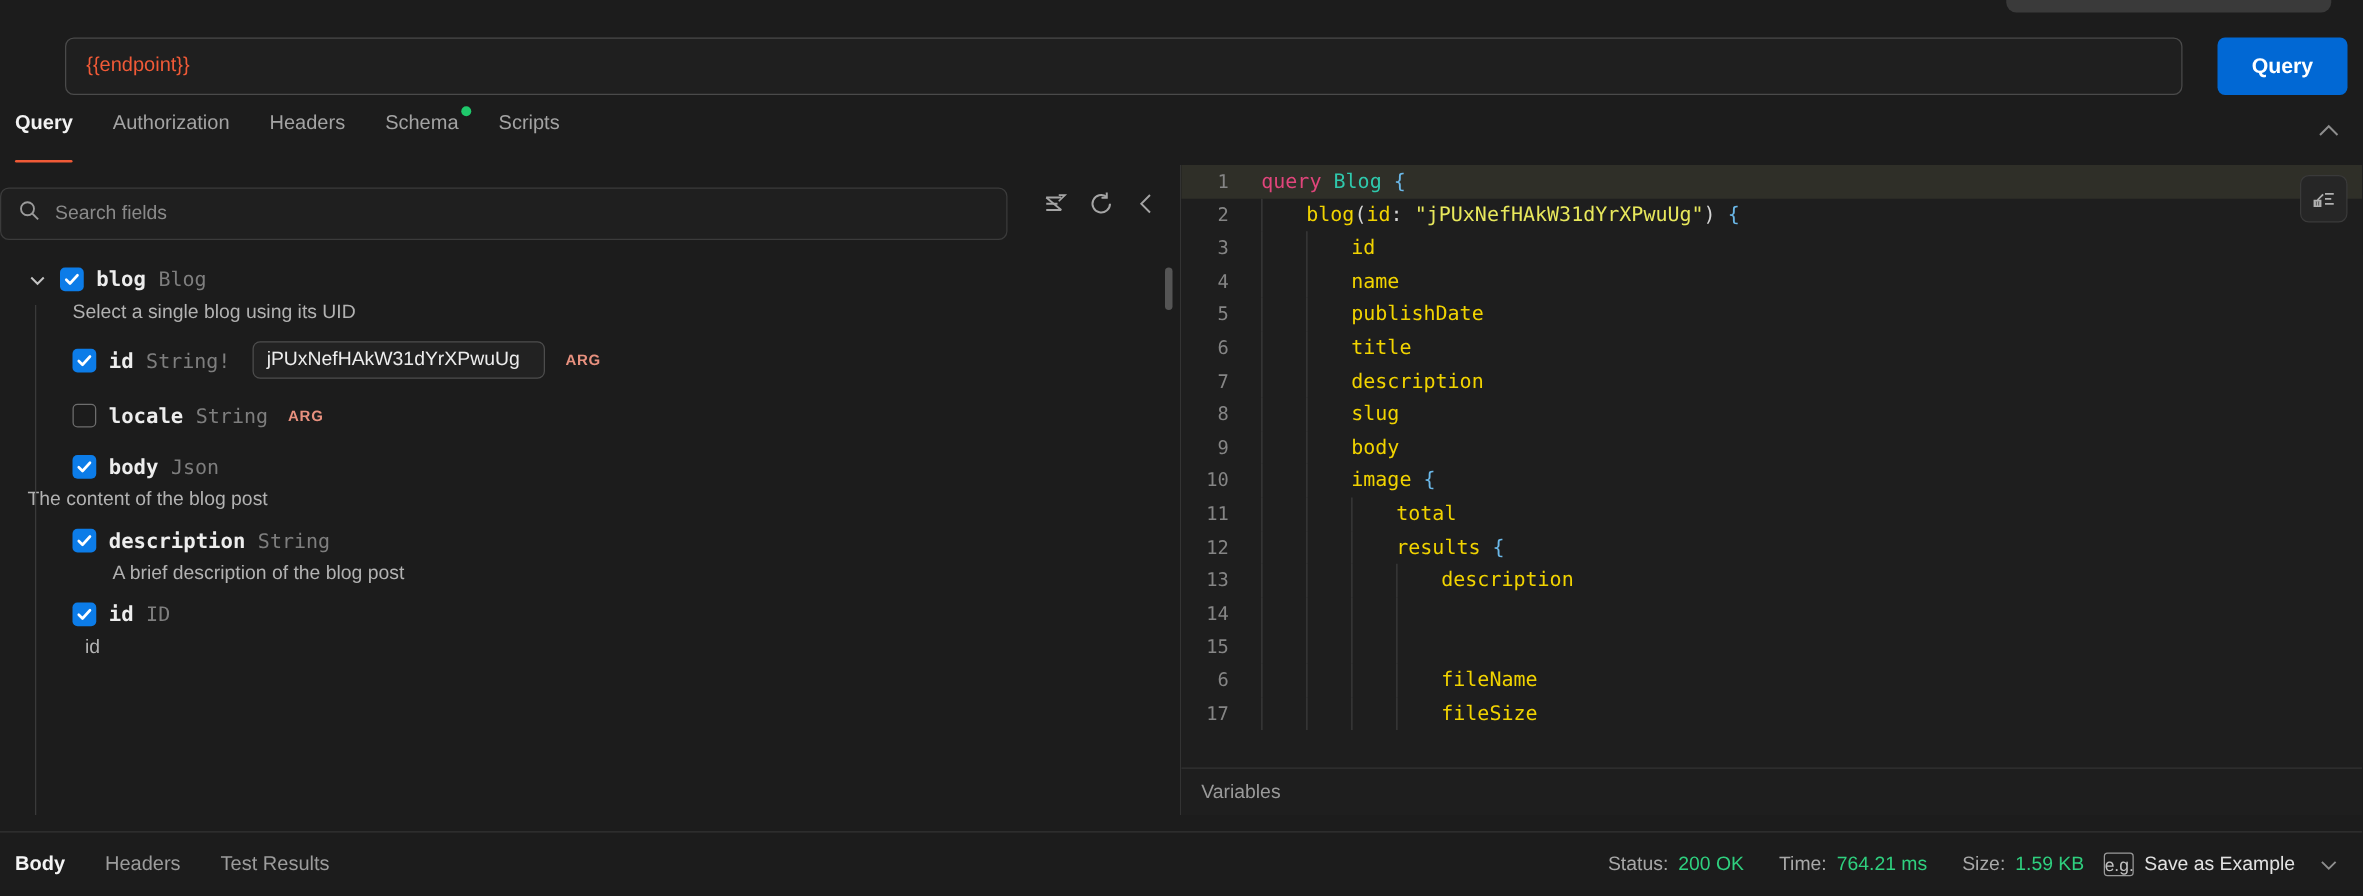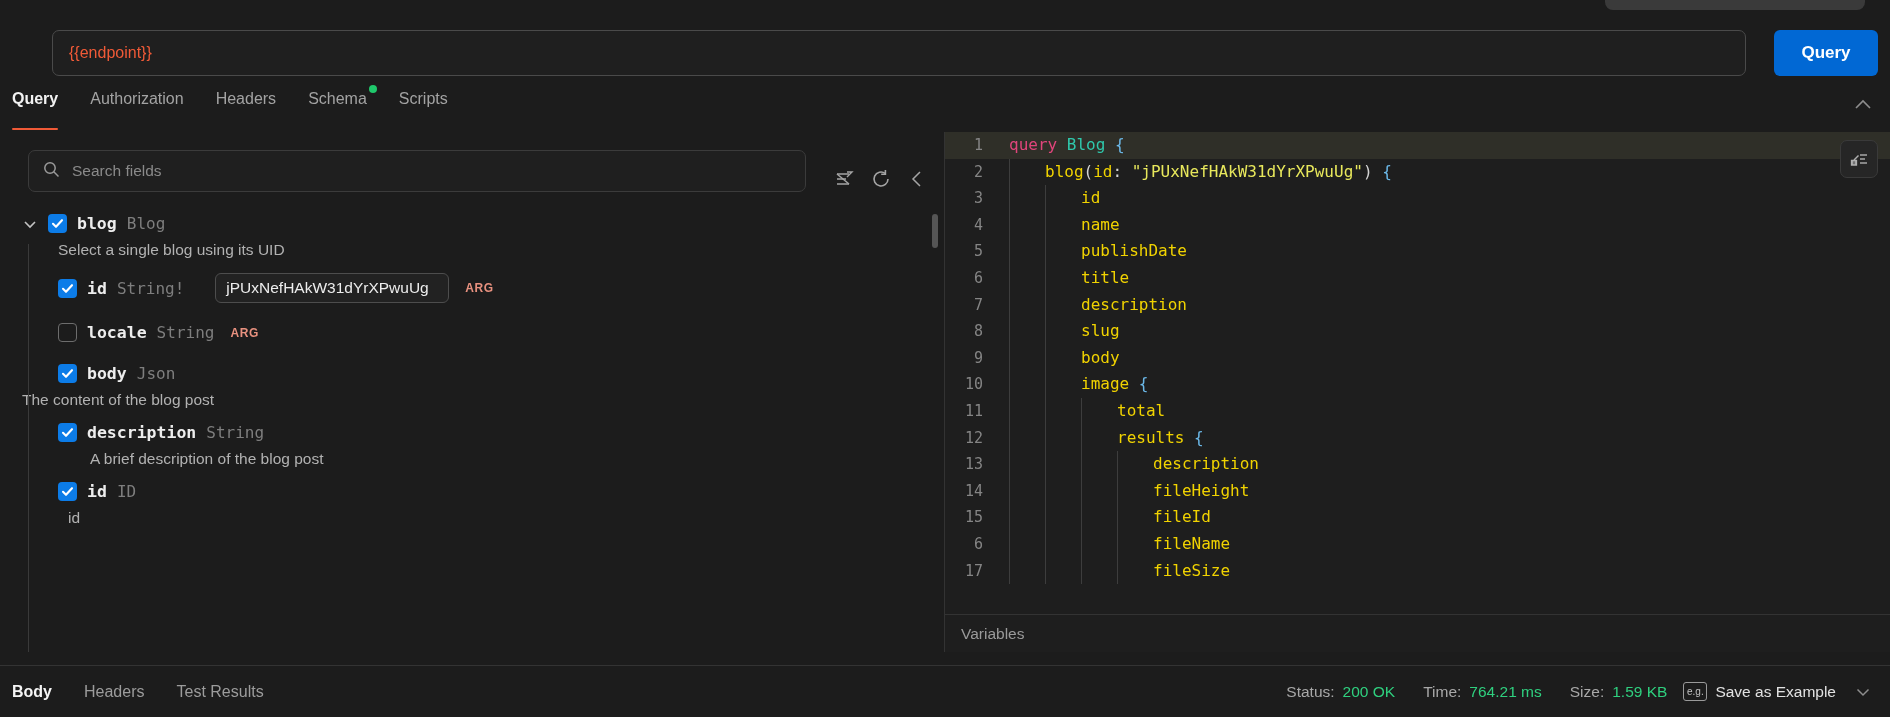--- a/index.html
+++ b/index.html
@@ -96,8 +96,8 @@
     overflow: hidden;
   }
   .search-row {
-    display: flex; align-items: flex-end;
-    padding: 18px 14px 0 28px;
+    display: flex; align-items: flex-start;
+    padding: 18px 14px 0 0;
     gap: 10px;
   }
   .search-box {

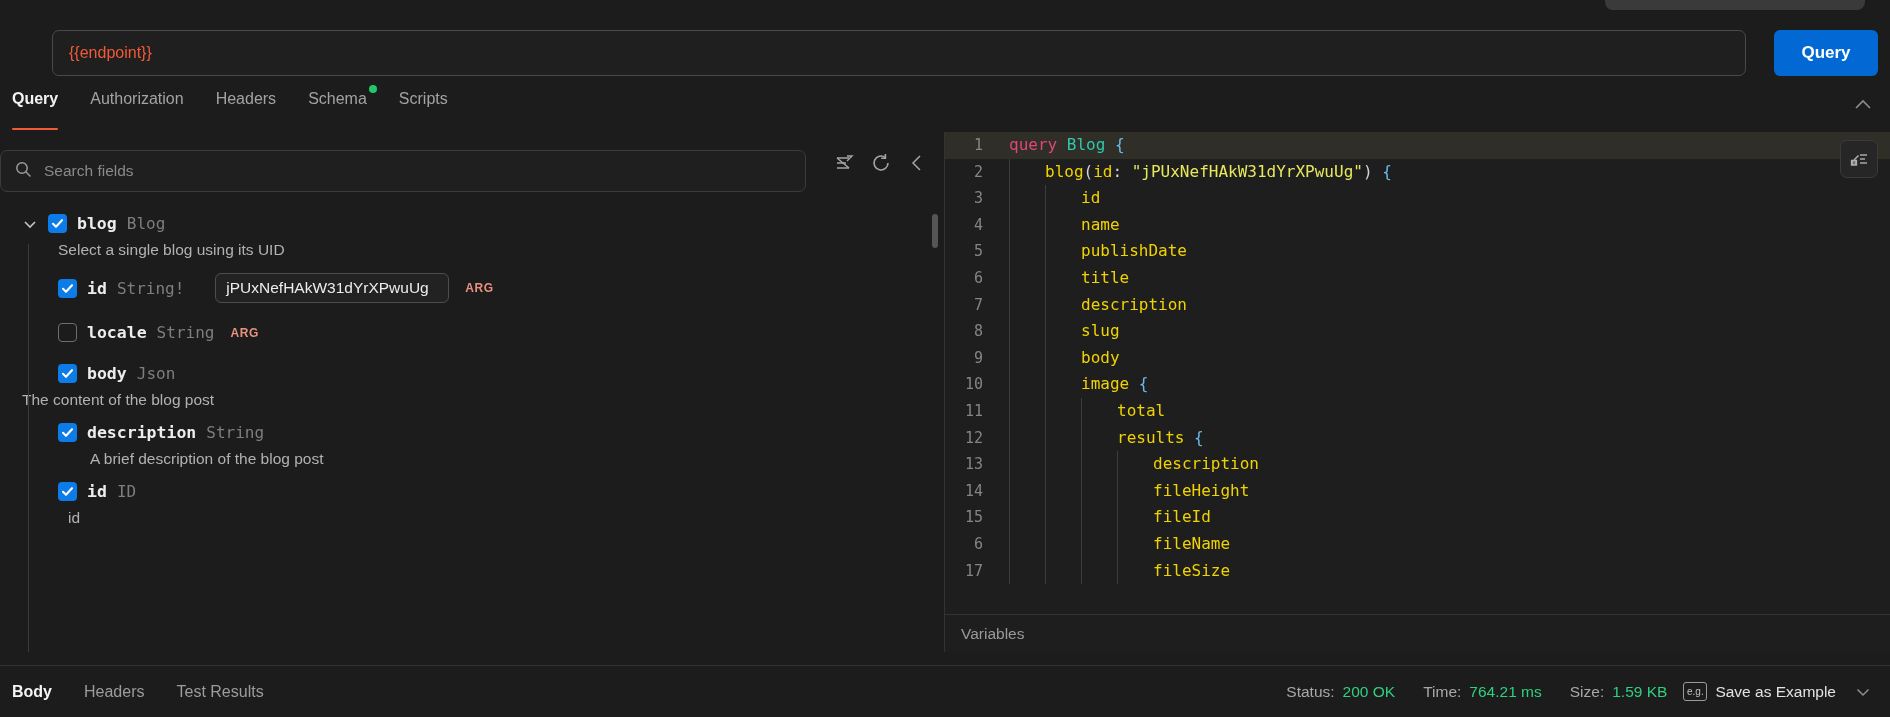--- a/index.html
+++ b/index.html
@@ -160,7 +160,7 @@
     font-family: "Liberation Sans", sans-serif;
     padding: 0 10px;
     display: flex; align-items: center;
-    margin-left: 21px;
+    margin-left: 8px;
   }
   .panel-scroll {
     position: absolute; right: 6px; top: 82px;

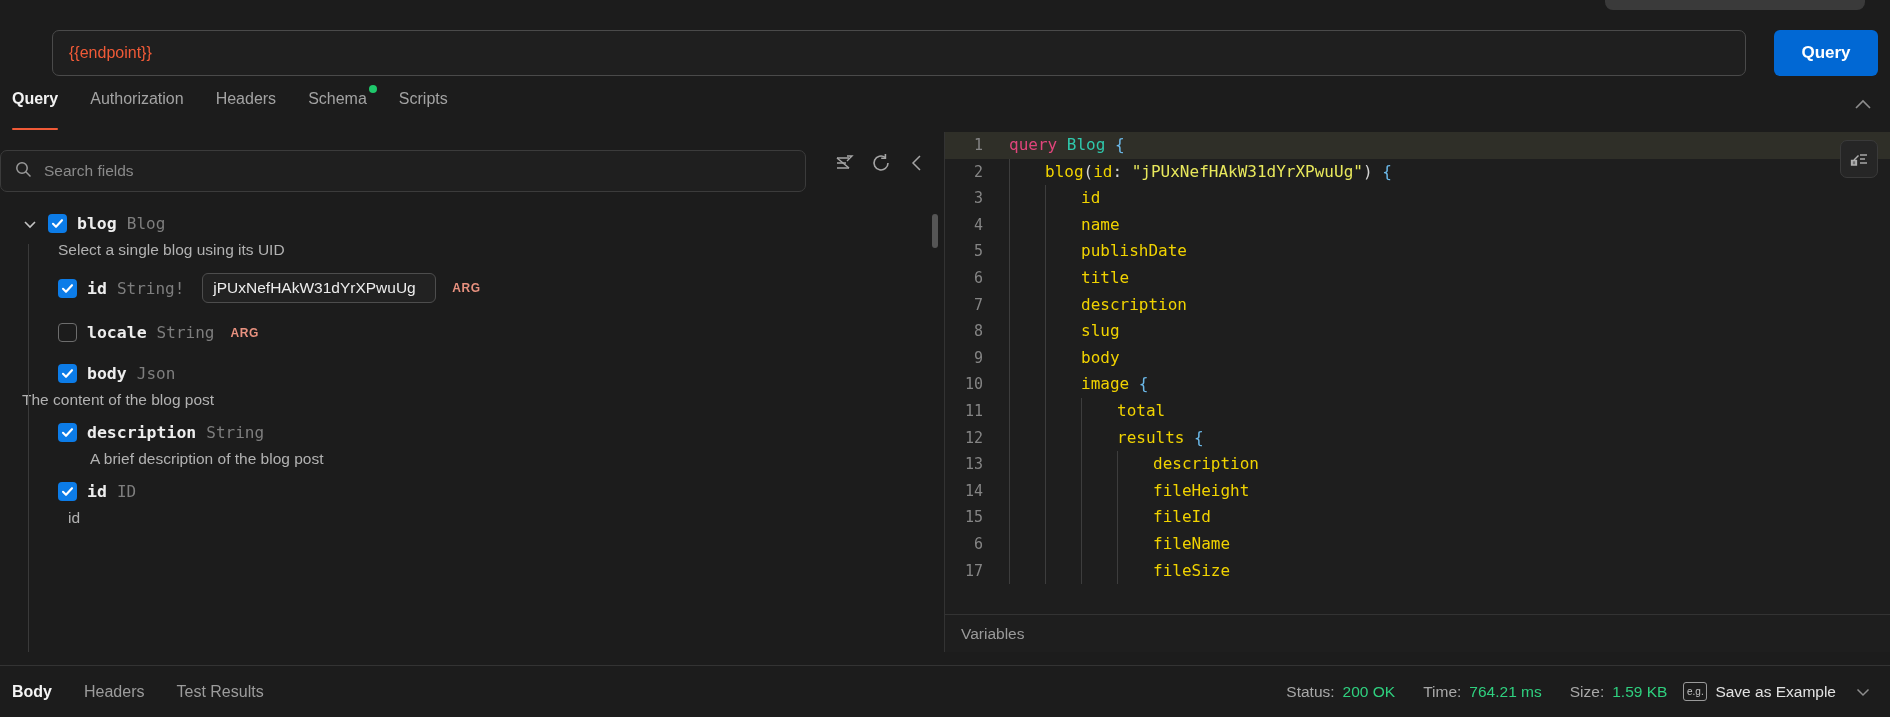--- a/index.html
+++ b/index.html
@@ -484,7 +484,6 @@
         </div>
         <div class="cline">
           <div class="gutter">14</div>
-          <div class="code" style="padding-left: 154px;"><span class="k-field">fileHeight</span></div>
           <div class="ind-guide" style="left: 64px;"></div>
           <div class="ind-guide" style="left: 100px;"></div>
           <div class="ind-guide" style="left: 136px;"></div>

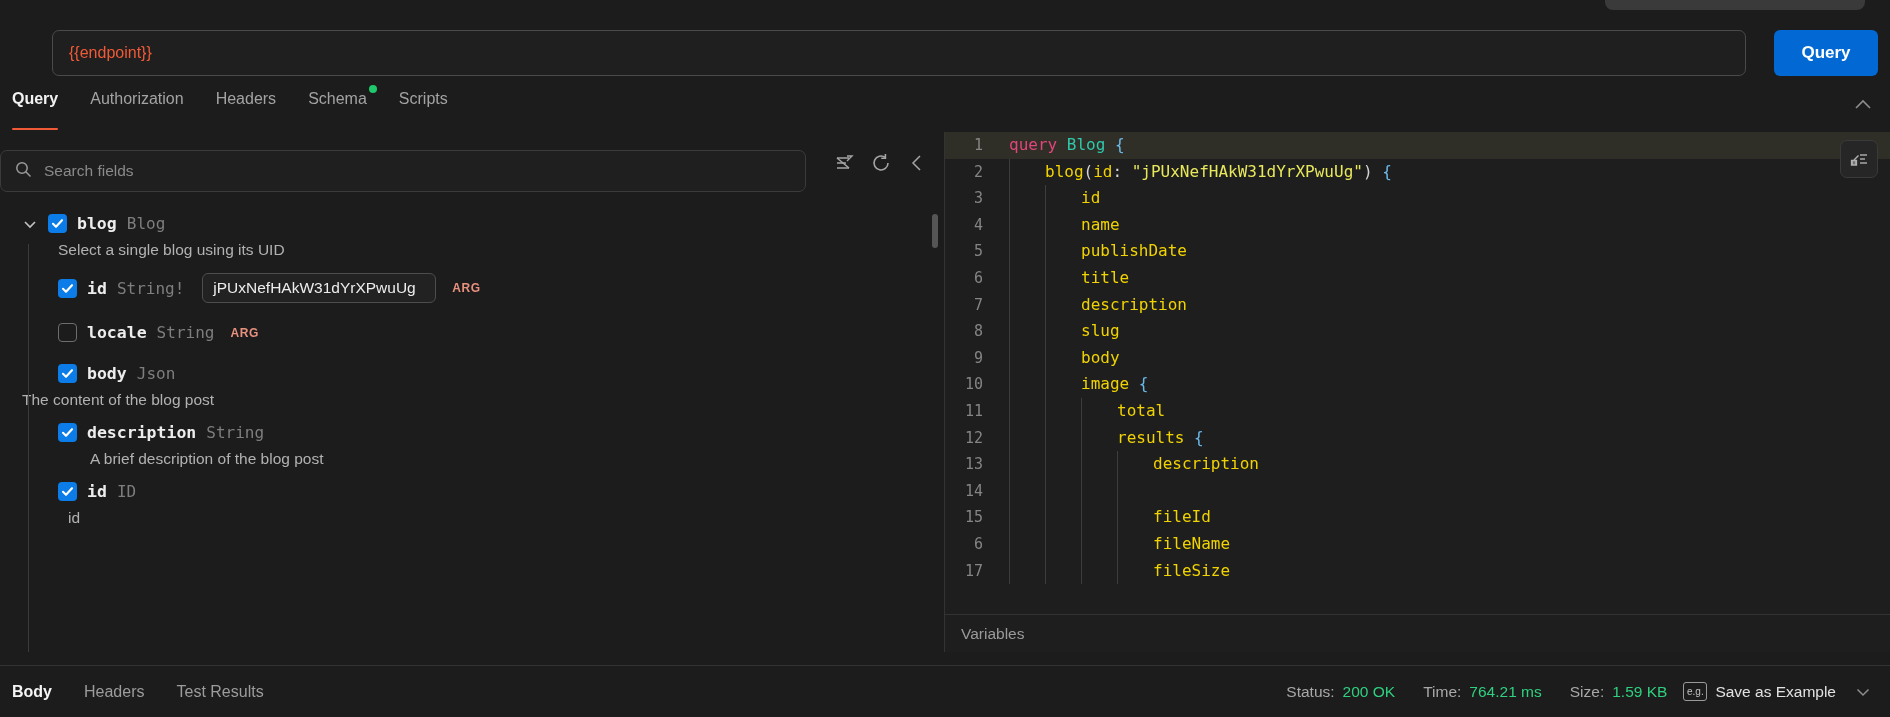--- a/index.html
+++ b/index.html
@@ -491,7 +491,6 @@
         </div>
         <div class="cline">
           <div class="gutter">15</div>
-          <div class="code" style="padding-left: 154px;"><span class="k-field">fileId</span></div>
           <div class="ind-guide" style="left: 64px;"></div>
           <div class="ind-guide" style="left: 100px;"></div>
           <div class="ind-guide" style="left: 136px;"></div>

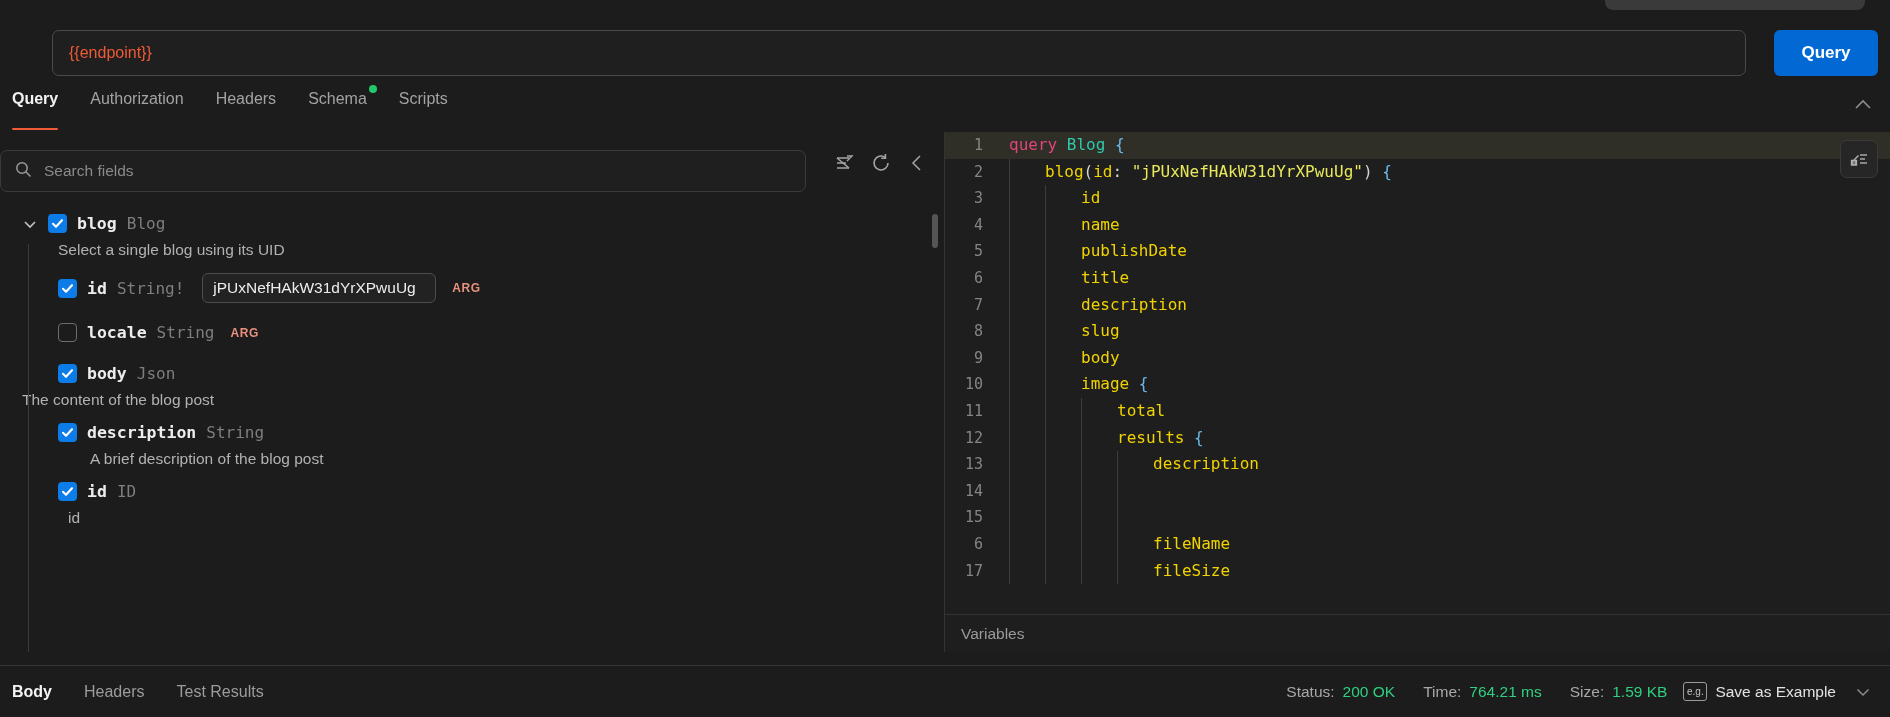--- a/index.html
+++ b/index.html
@@ -239,7 +239,7 @@
     width: 24px; height: 19px;
     border: 1.4px solid #9a9a9a; border-radius: 3px;
     display: flex; align-items: center; justify-content: center;
-    font-size: 10px; color: #c2c2c2;
+    font-size: 14px; color: #c2c2c2;
     font-family: "Liberation Sans", sans-serif;
     margin-left: 8px;
   }

